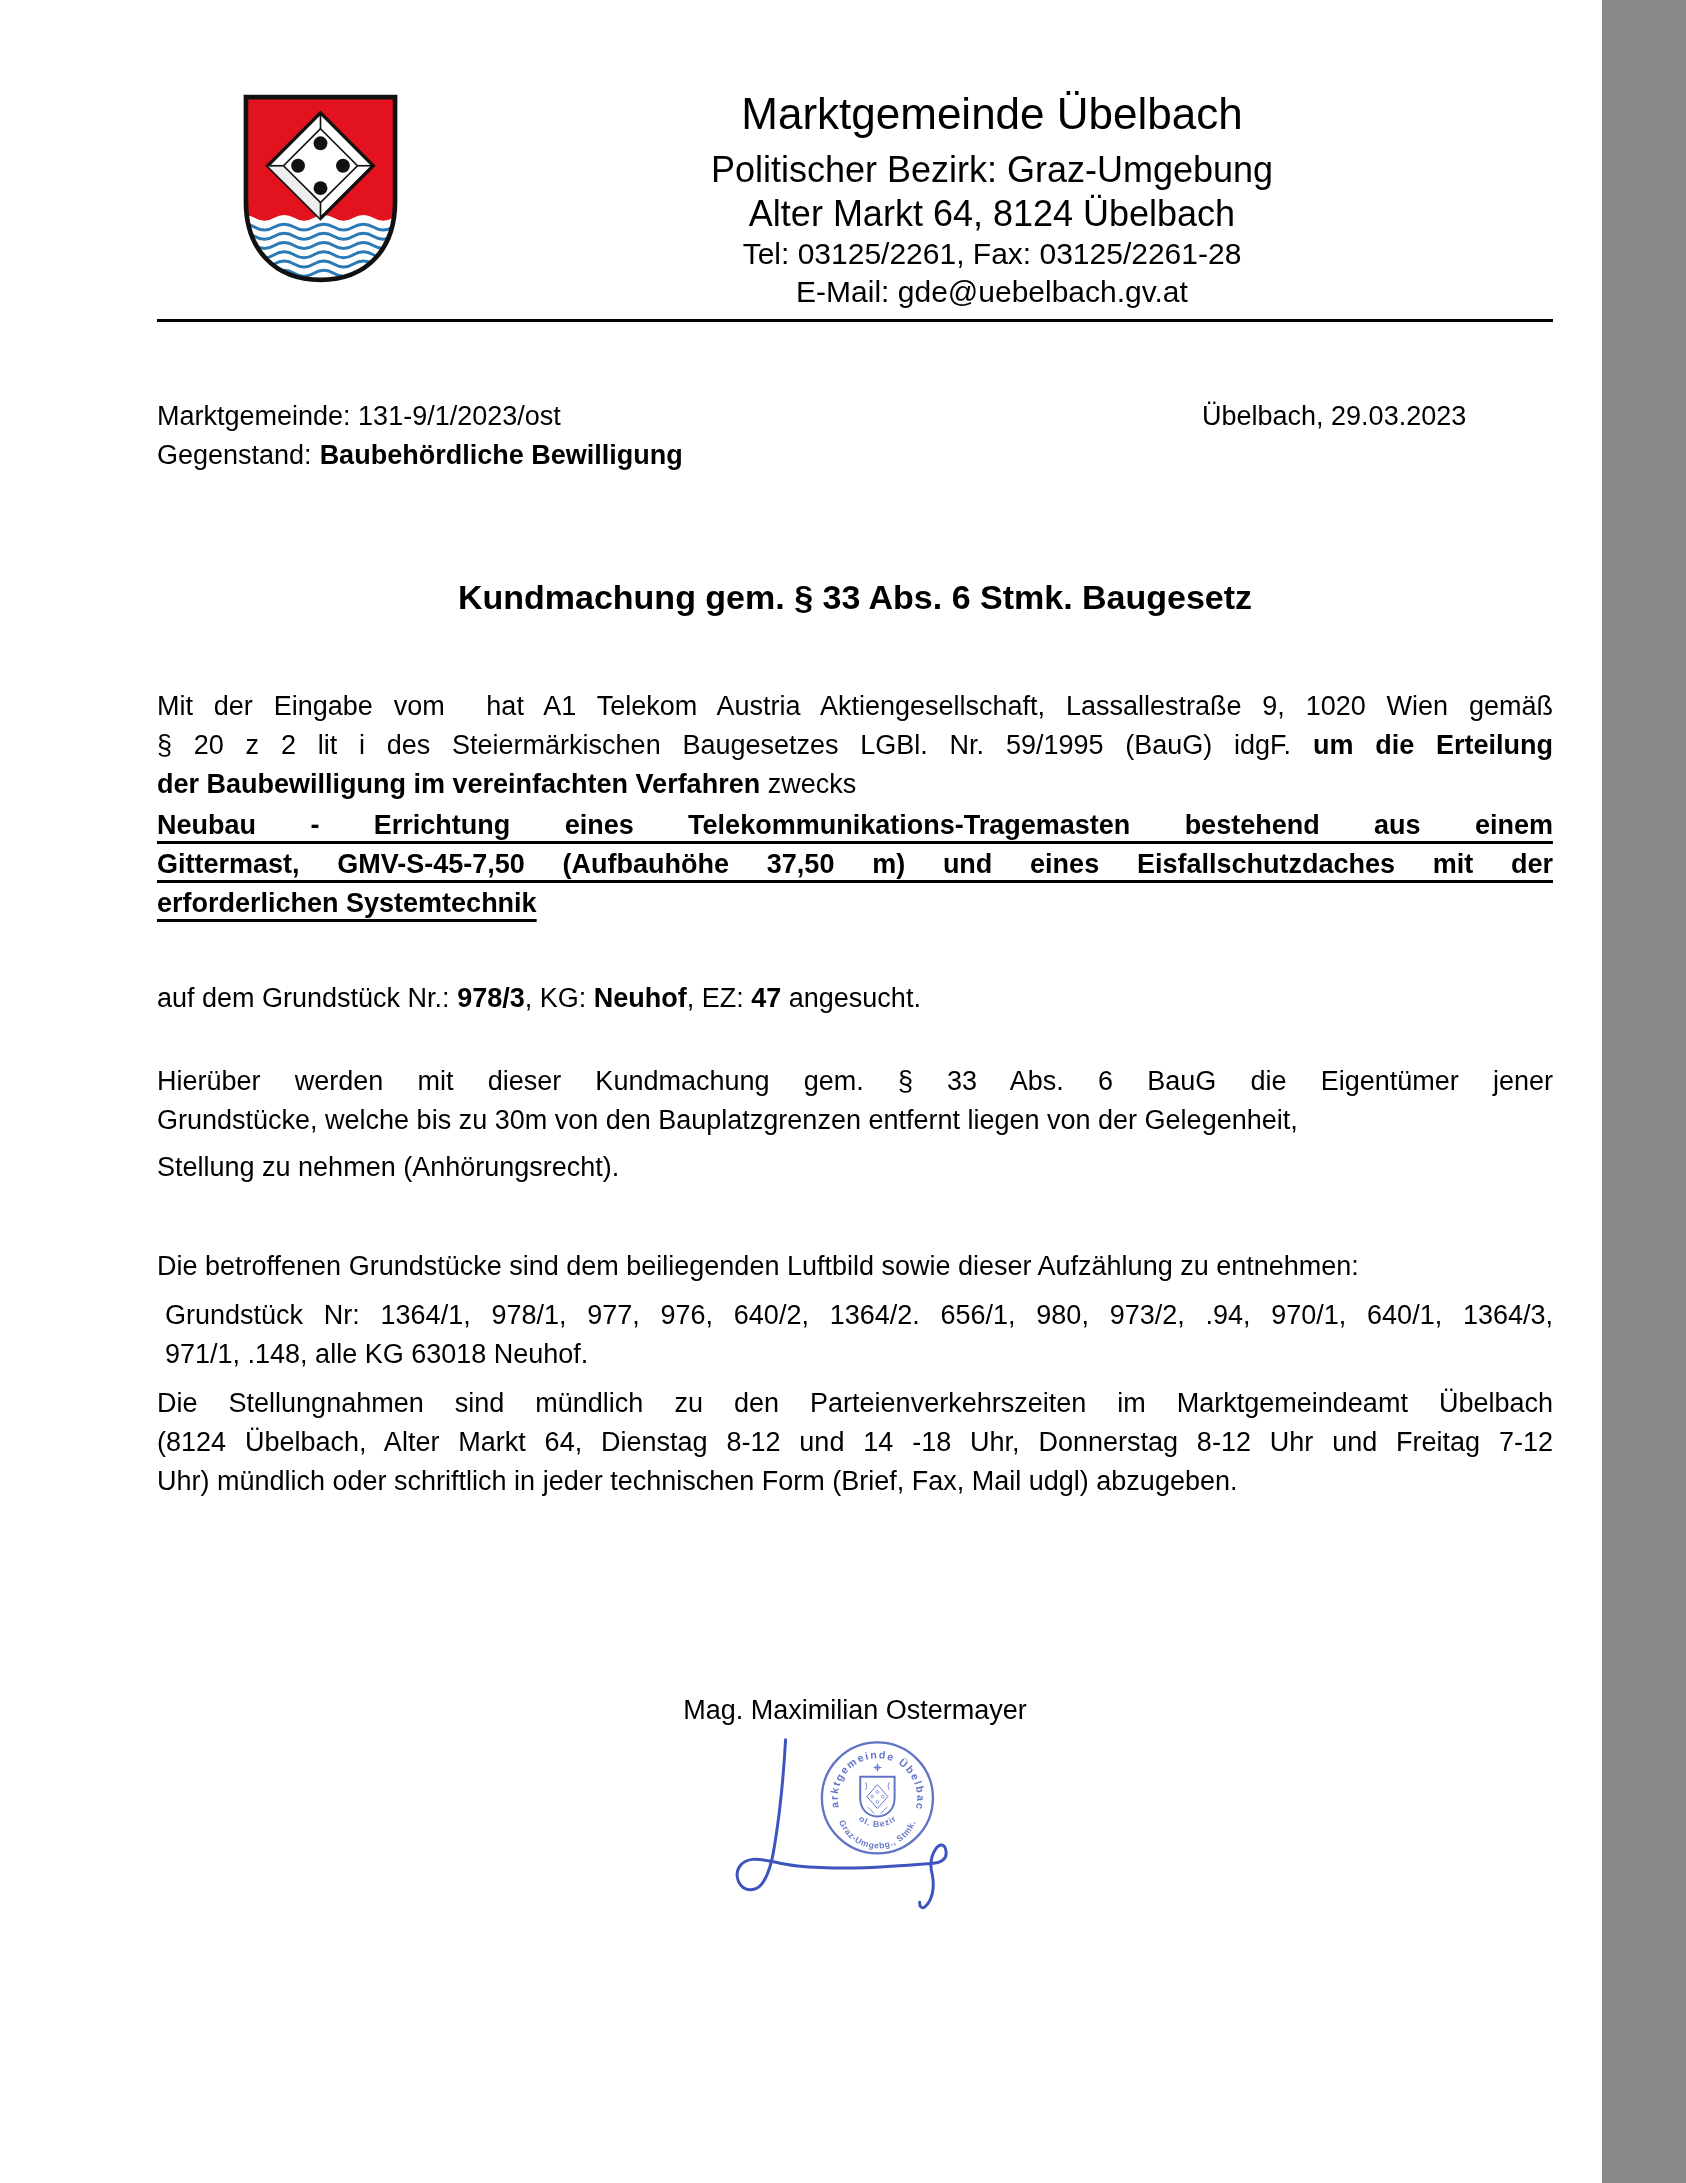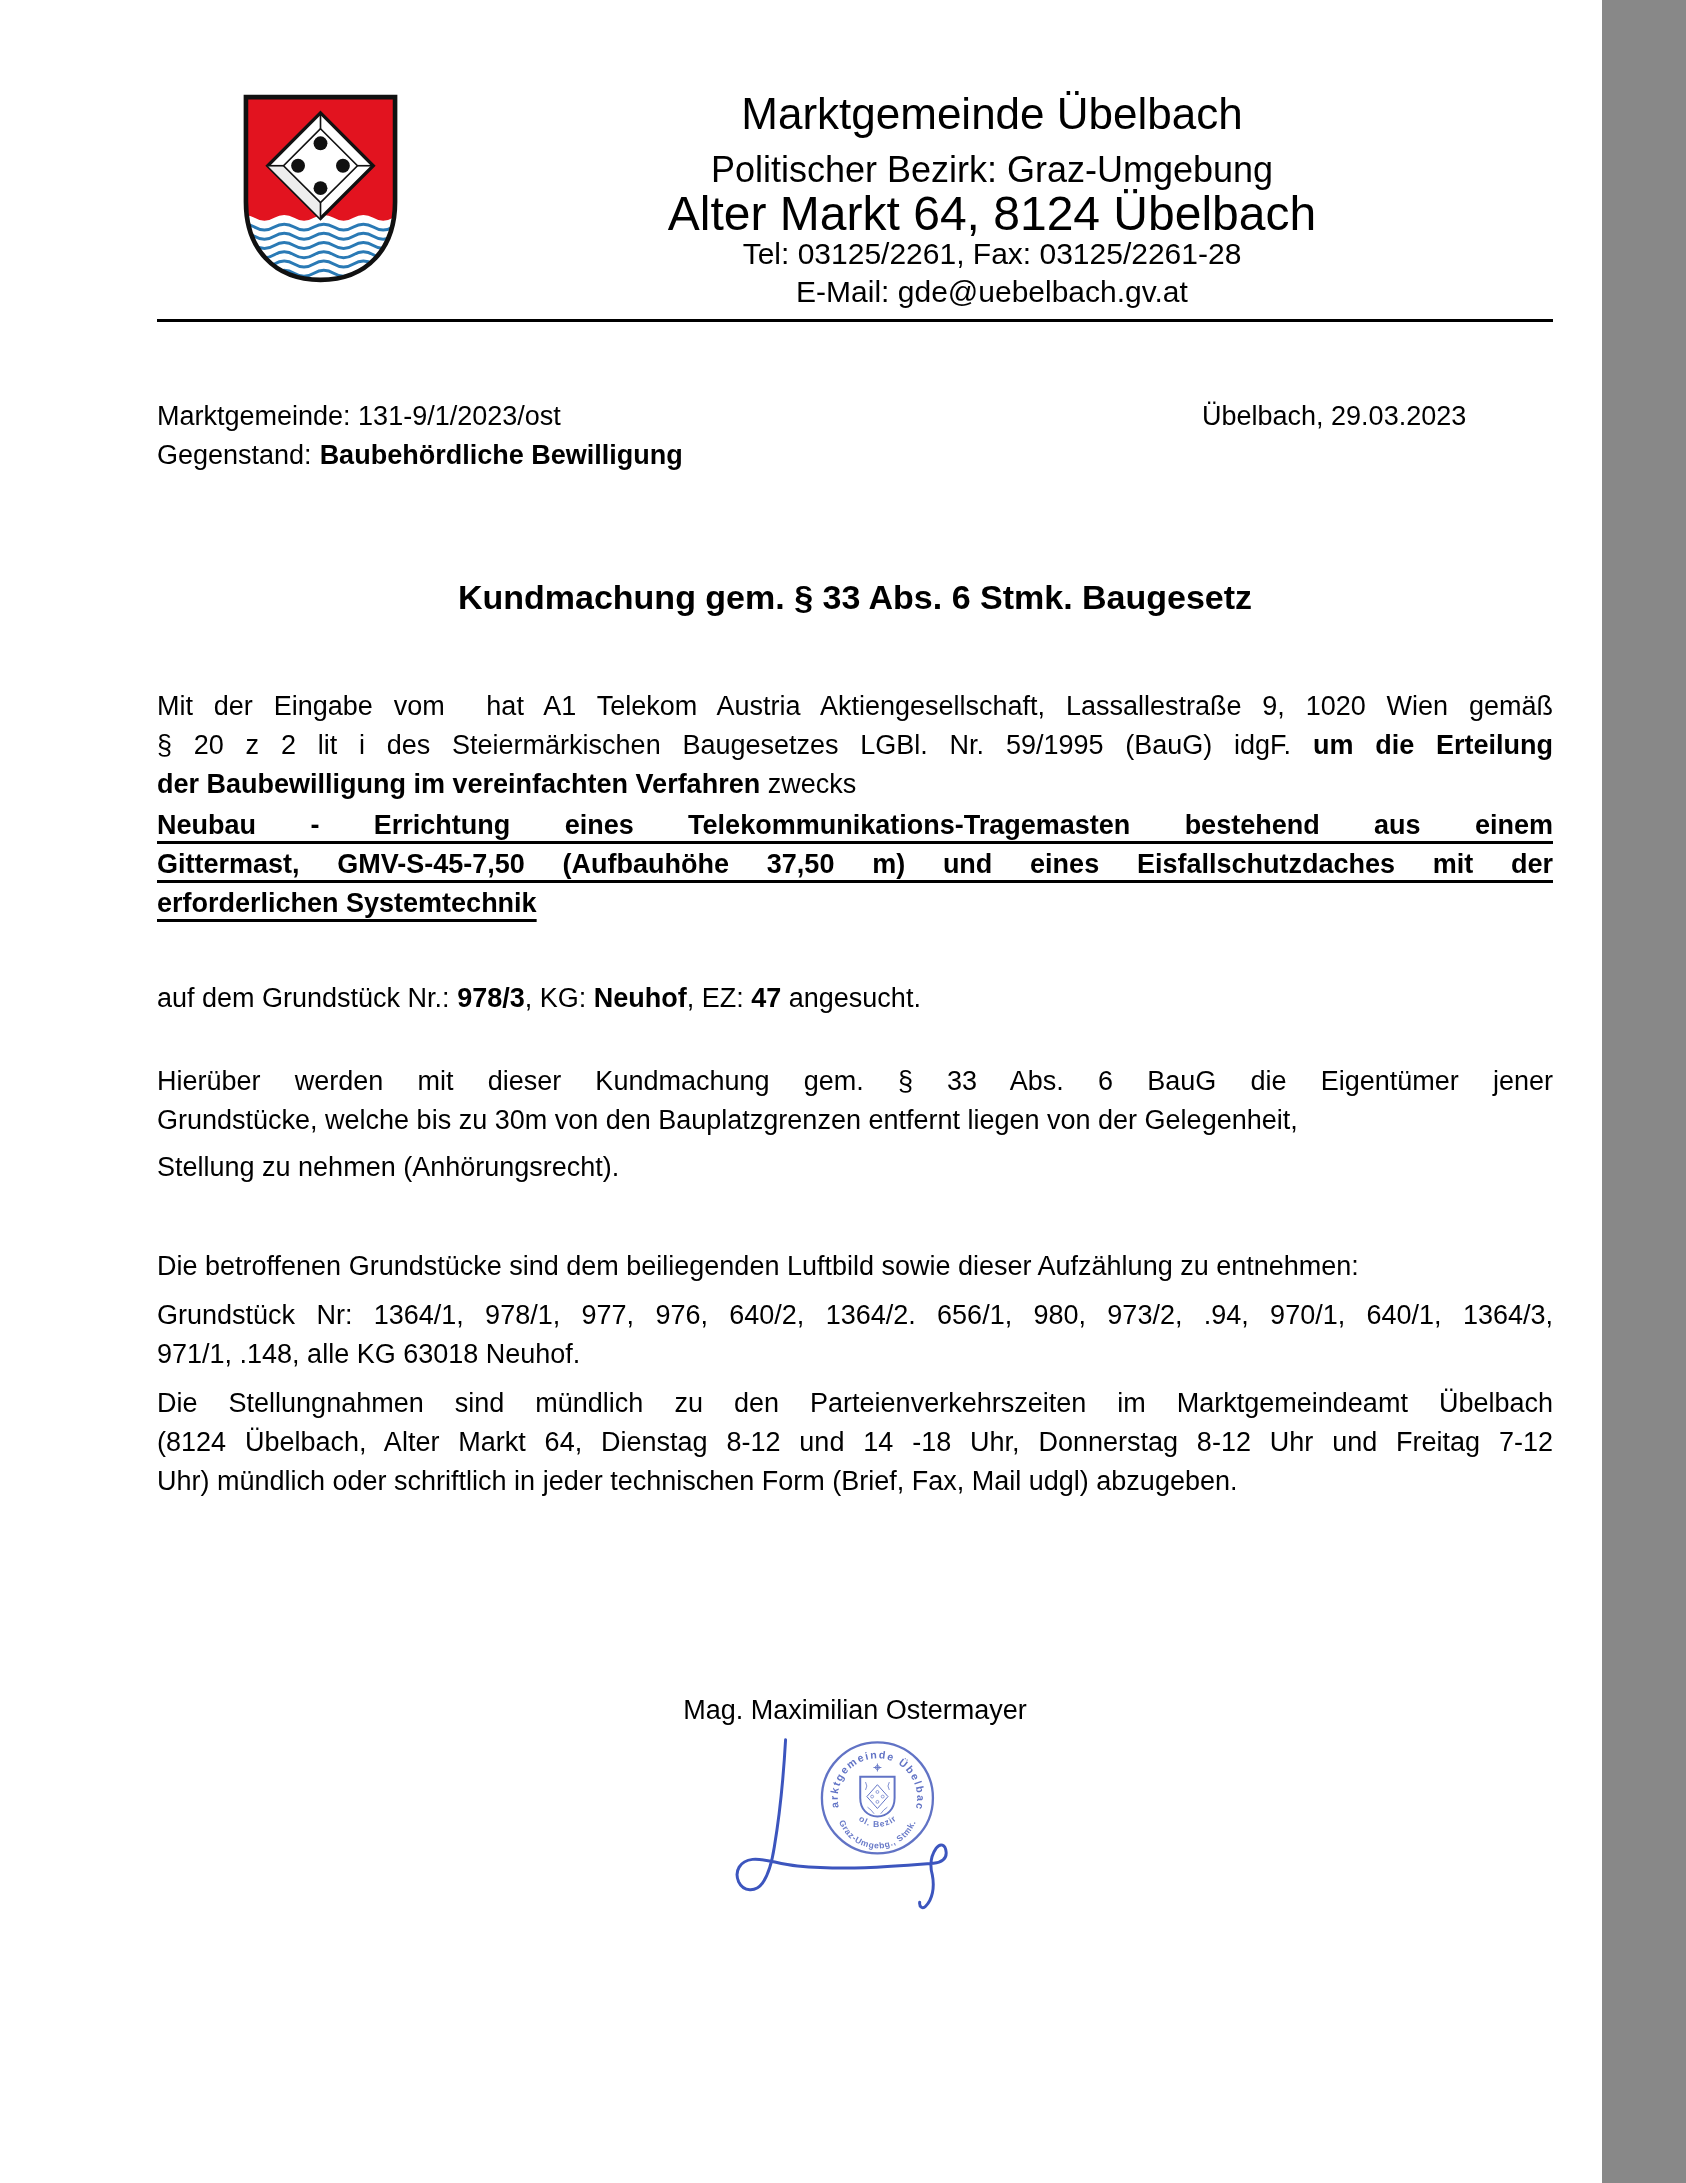--- a/index.html
+++ b/index.html
@@ -12,7 +12,7 @@
   .letterhead{position:absolute;left:430px;top:81px;width:1124px;text-align:center;}
   .lh-muni{font-size:44px;line-height:66px;}
   .lh-district{font-size:36px;line-height:46px;}
-  .lh-address{font-size:48px;line-height:42px;}
+  .lh-address{font-size:36px;line-height:42px;}
   .lh-phone{font-size:30px;line-height:38px;}
   .lh-email{font-size:30px;line-height:38px;}
   .rule{position:absolute;left:157px;top:319px;width:1396px;height:3.3px;background:#000;}

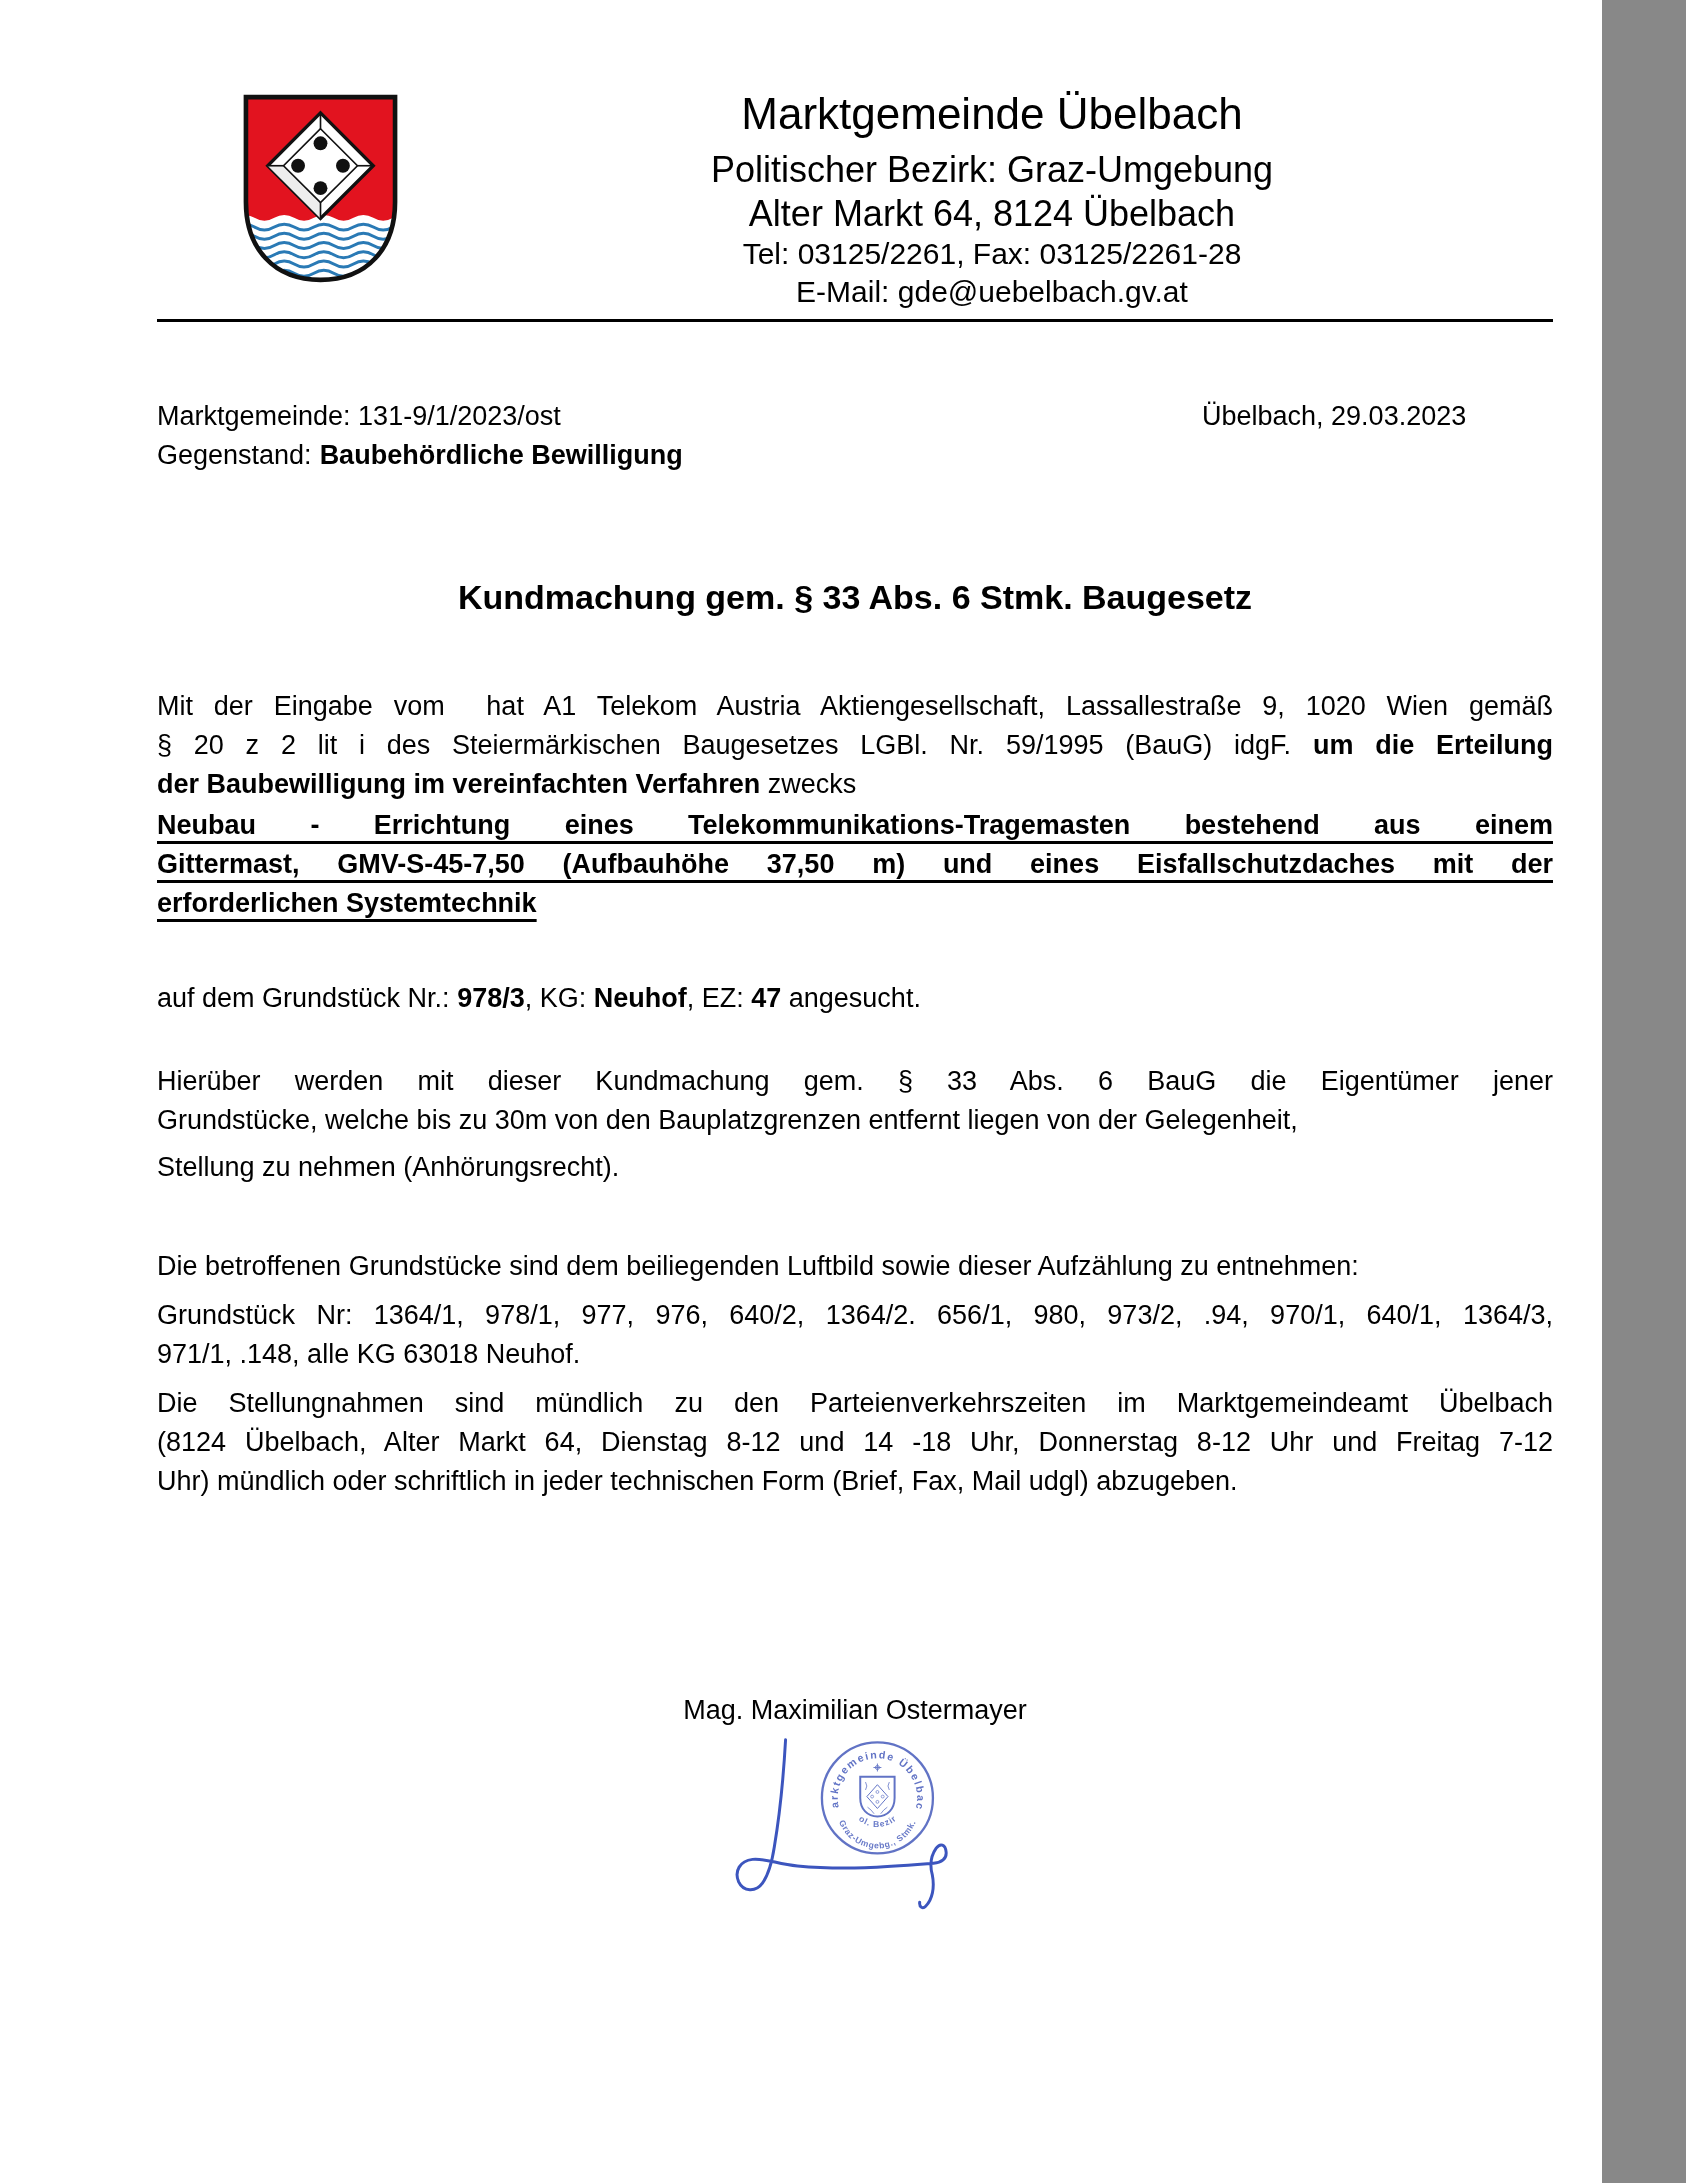--- a/index.html
+++ b/index.html
@@ -33,7 +33,7 @@
   .p-deadline{margin-top:20.5px;}
   .p-stellung{margin-top:8px;}
   .p-luftbild{margin-top:60px;}
-  .p-grundstuecke{margin-top:10px;}
+  .p-grundstuecke{margin-top:10px;margin-left:8px;}
   .p-stellungnahmen{margin-top:10px;}
   .jl{text-align:justify;text-align-last:justify;}
   .ll{text-align:left;}

